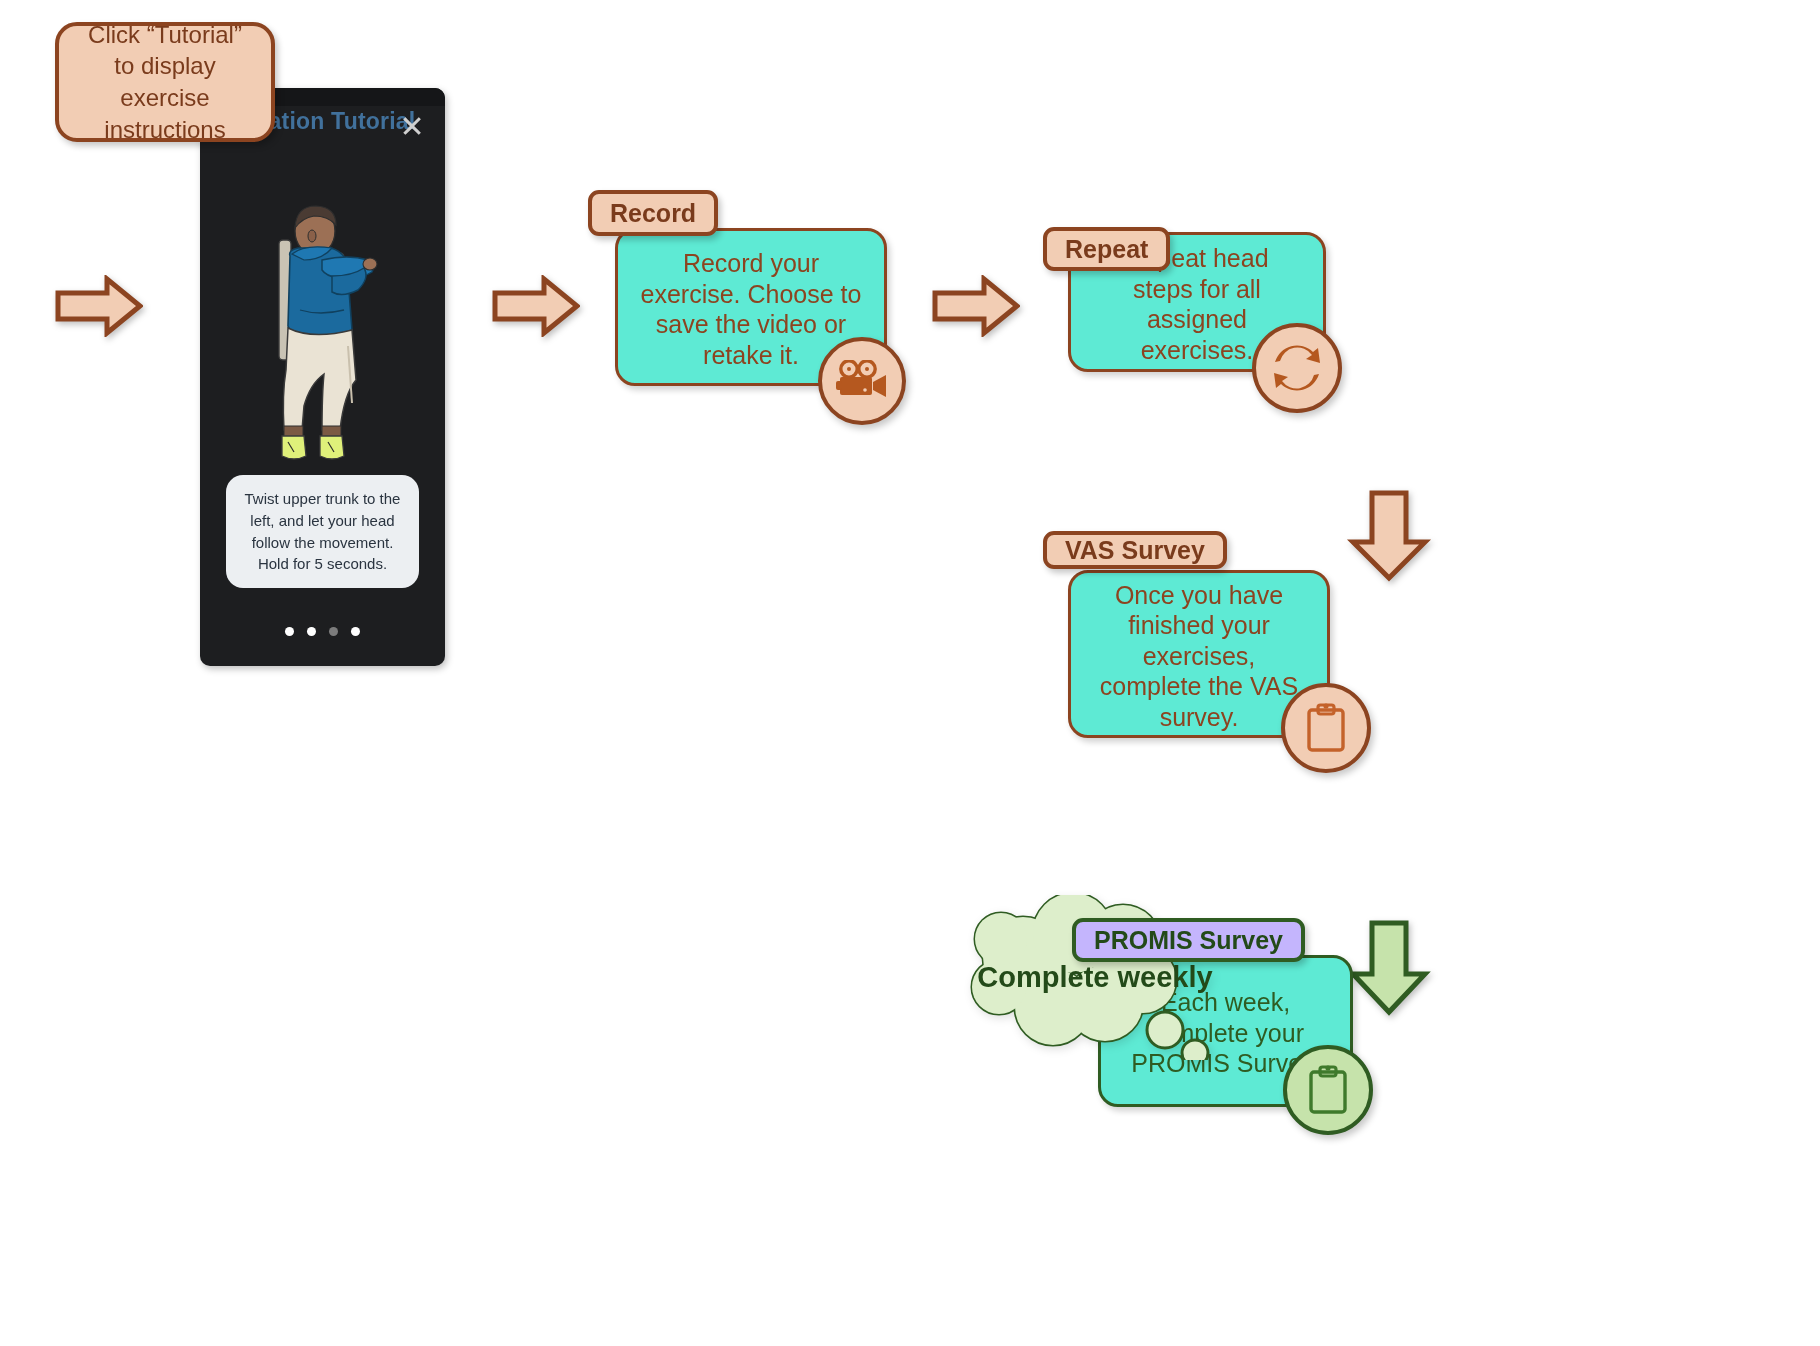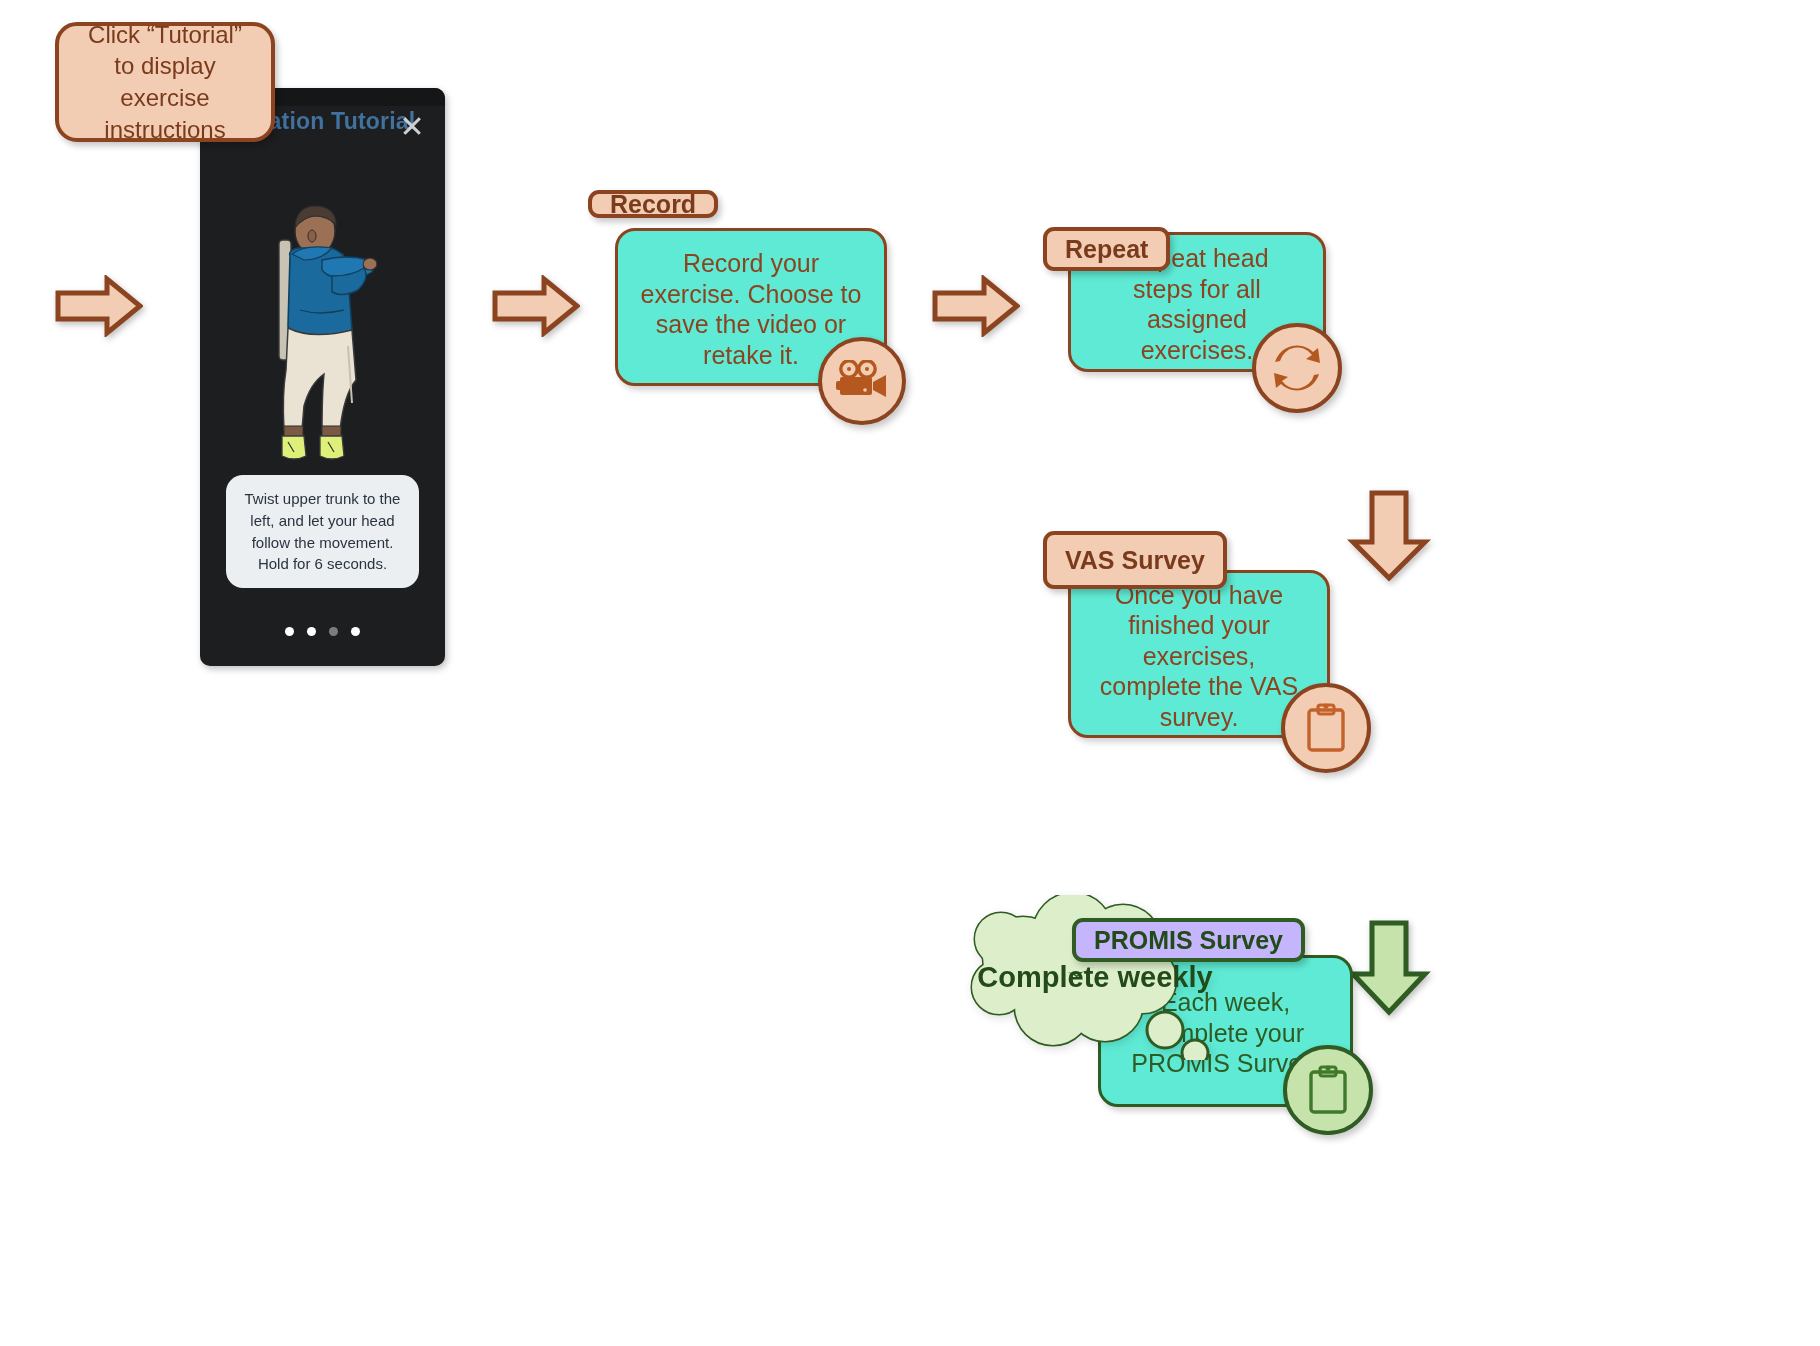--- a/index.html
+++ b/index.html
@@ -177,7 +177,7 @@
   <div class="card abs" style="left:615px;top:228px;width:272px;height:158px;">
     <span class="card-text">Record your exercise. Choose to save the video or retake it.</span>
   </div>
-  <div class="tab abs" style="left:588px;top:190px;height:28px;">
+  <div class="tab abs" style="left:588px;top:190px;height:46px;">
     <span>Record</span>
   </div>
   <div class="icon-bubble abs" style="left:818px;top:337px;width:88px;height:88px;">

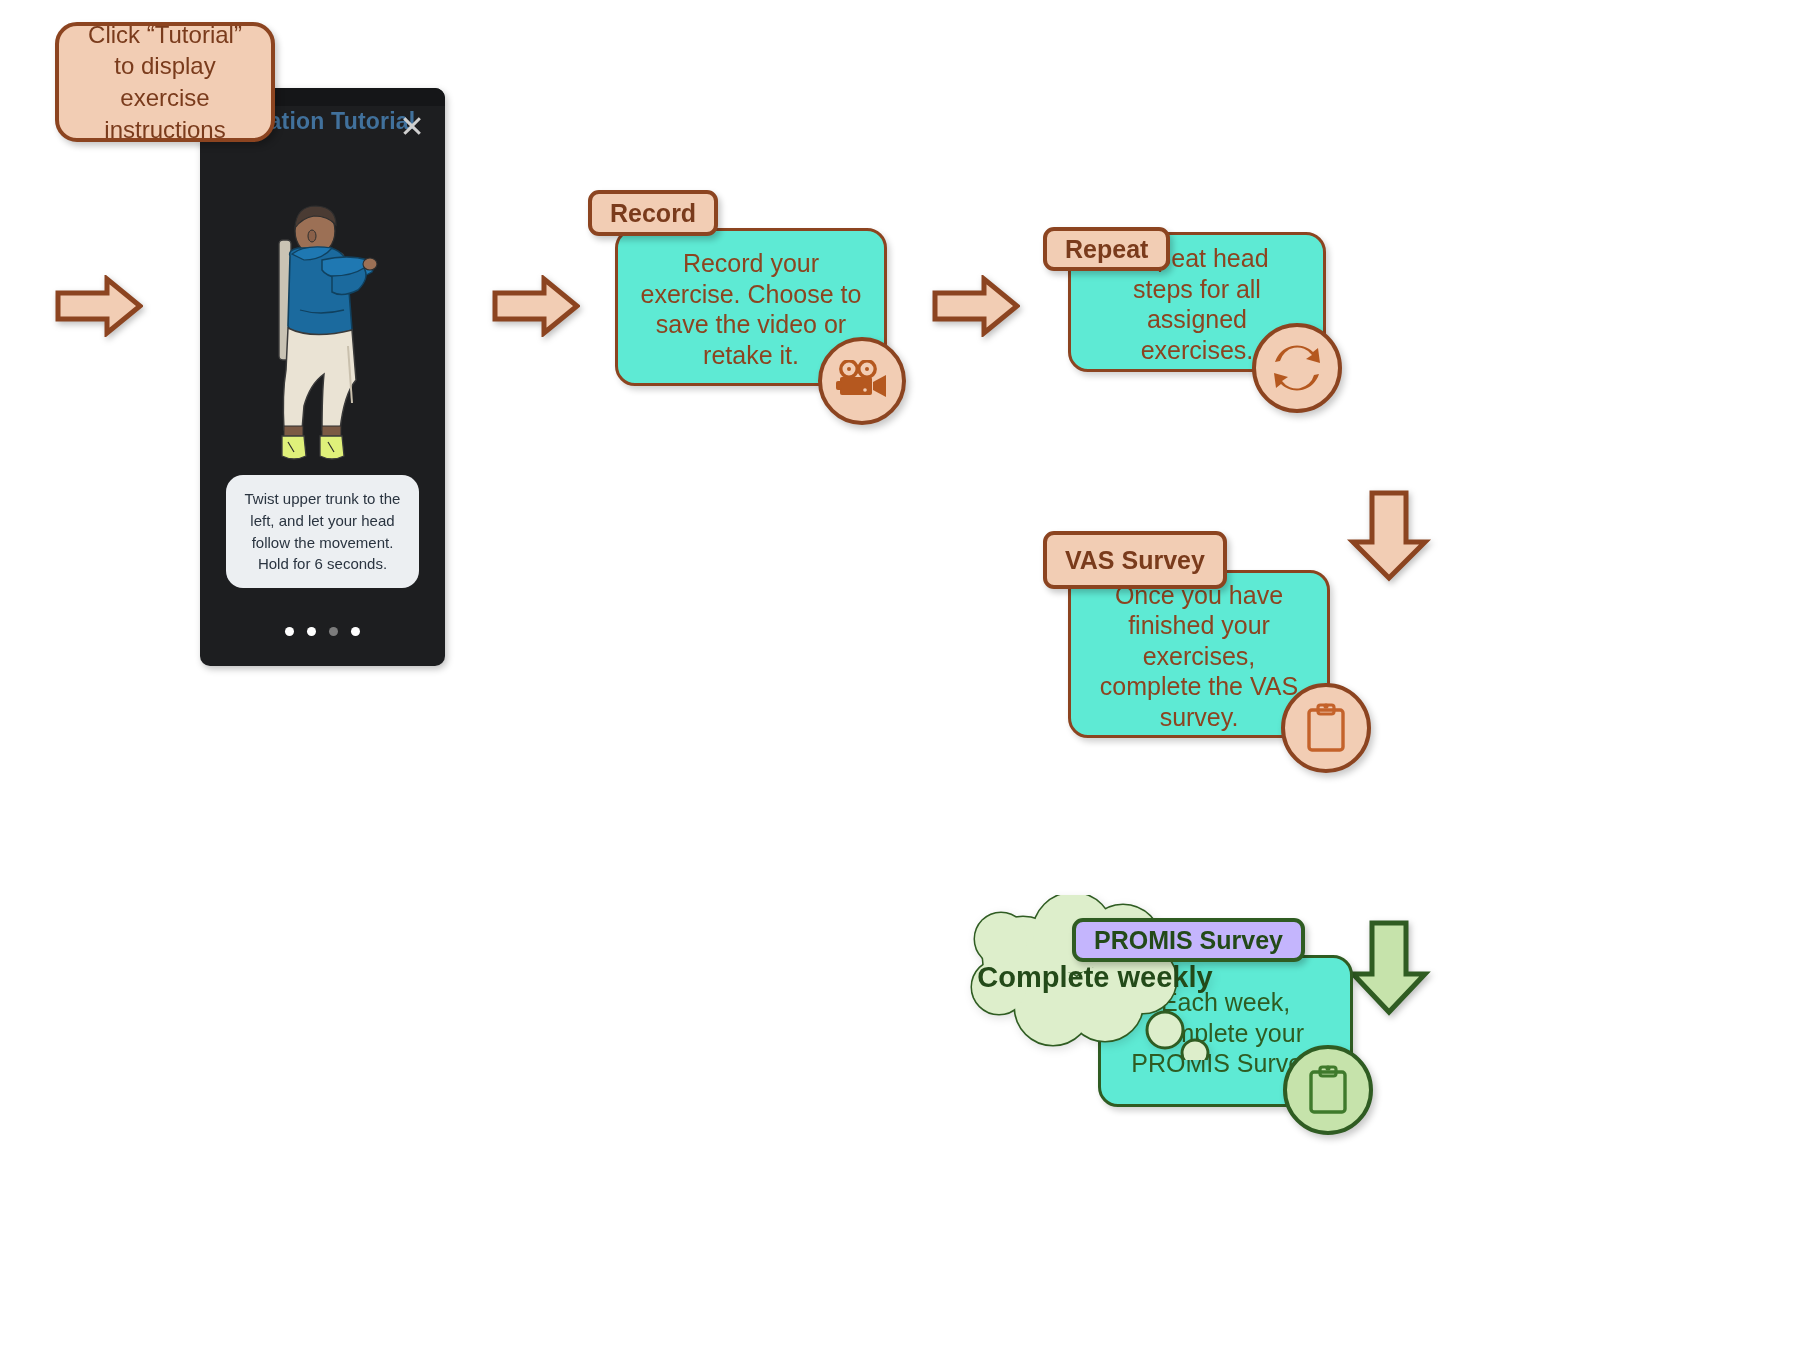--- a/index.html
+++ b/index.html
@@ -160,7 +160,7 @@
       <path d="M76,244 L82,254" fill="none" stroke="#2e2e2e" stroke-width="1.2"></path>
     </svg>
 
-    <div class="phone-caption">Twist upper trunk to the left, and let your head follow the movement. Hold for 6 seconds.</div>
+    <div class="phone-caption">Twist upper trunk to the left, and let your head follow the movement. Hold for 5 seconds.</div>
 
     <div class="phone-dots">
       <i></i>

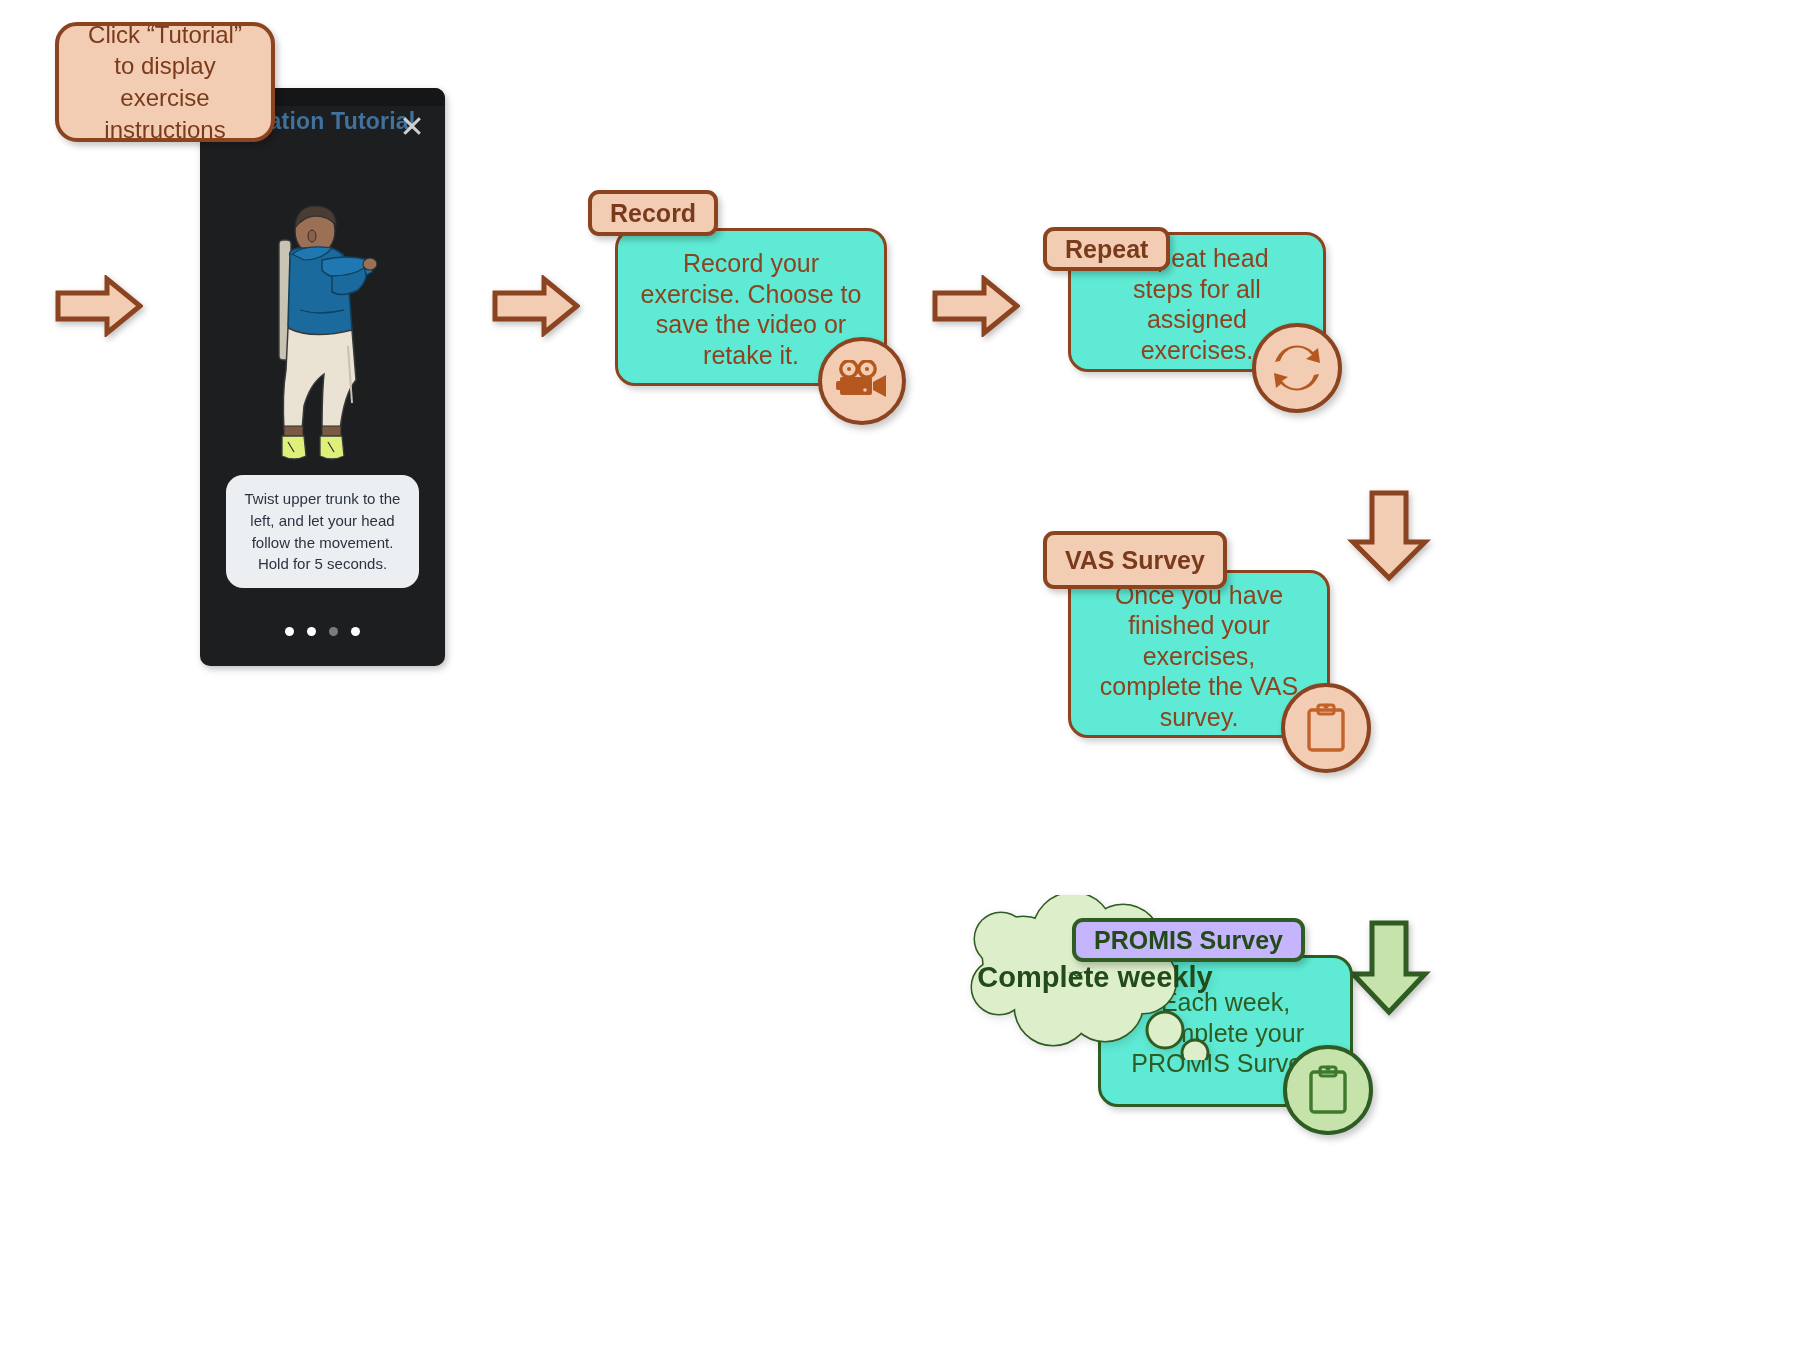--- a/index.html
+++ b/index.html
@@ -217,7 +217,7 @@
   <div class="card abs" style="left:1068px;top:570px;width:262px;height:168px;">
     <span class="card-text">Once you have finished your exercises, complete the VAS survey.</span>
   </div>
-  <div class="tab abs" style="left:1043px;top:531px;height:58px;">
+  <div class="tab abs" style="left:1043px;top:531px;height:38px;">
     <span>VAS Survey</span>
   </div>
   <div class="icon-bubble abs" style="left:1281px;top:683px;width:90px;height:90px;">

